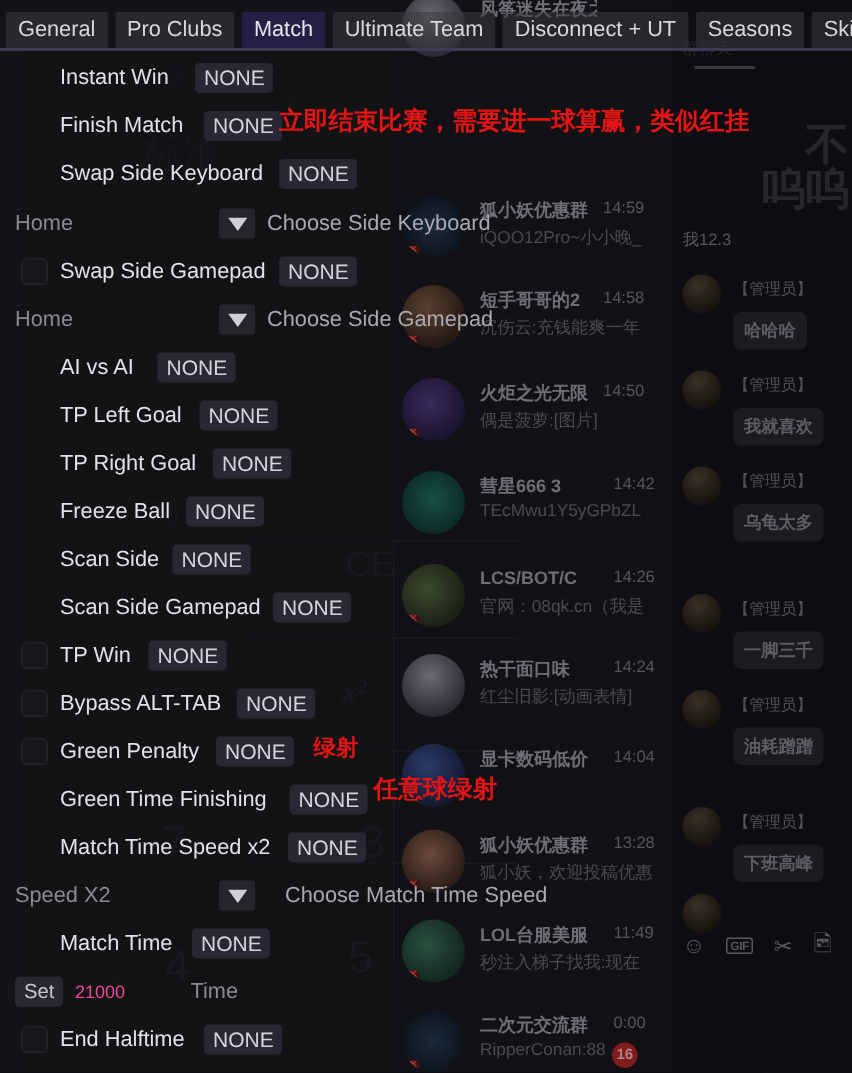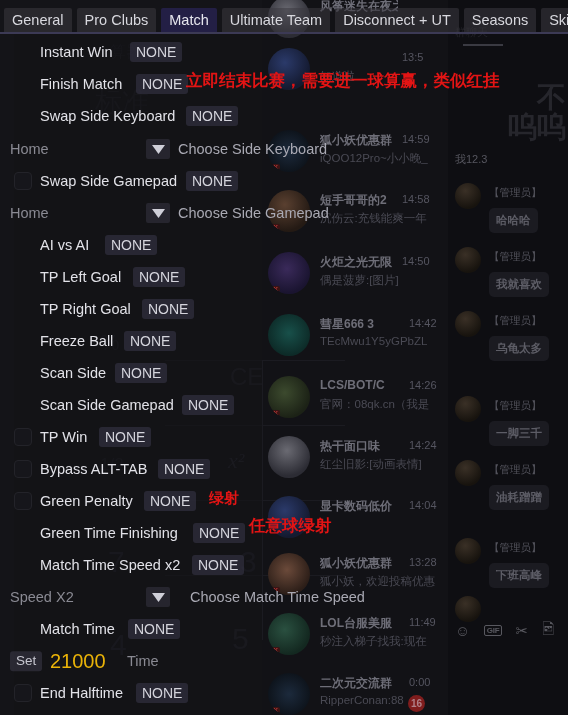--- a/index.html
+++ b/index.html
@@ -160,12 +160,6 @@
     <div class="chat-name">风筝迷失在夜之域</div>
     <div class="chat-time"></div>
   </div>
-  <div class="chat-item" style="top:40px;">
-    <div class="chat-avatar a6"></div>
-    <div class="chat-name"></div>
-    <div class="chat-time">13:5</div>
-    <div class="chat-msg">知道啦</div>
-  </div>
   <div class="chat-item" style="top:122px;">
     <div class="chat-avatar a9">
         <span class="chat-badge-2k">2K</span>

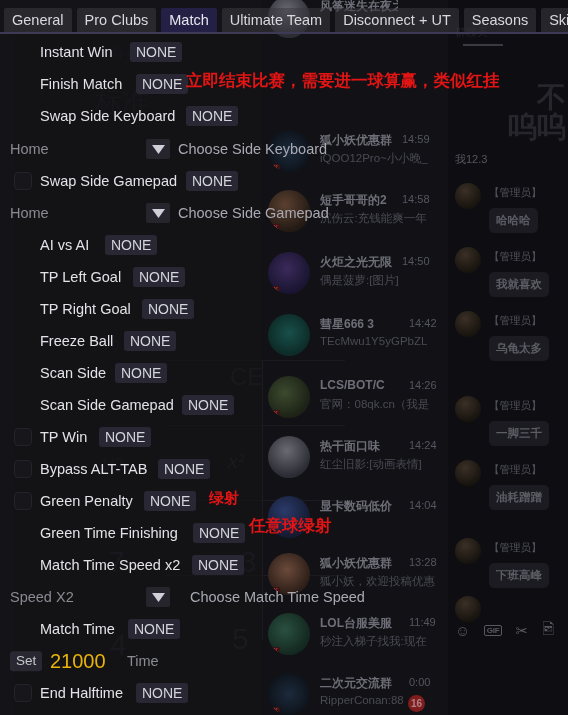--- a/index.html
+++ b/index.html
@@ -119,7 +119,7 @@
     position: absolute; top: 50%; transform: translateY(-50%); font-size: 13.5px; color: #c6c6cf;
     background: rgba(50,48,60,0.75); border-radius: 3px; padding: 2px 6px; line-height: 1.15;
   }
-  .numfield { position: absolute; top: 50%; transform: translateY(-50%); font-size: 20px; color: #eab308; white-space: nowrap; }
+  .numfield { position: absolute; top: 50%; transform: translateY(-50%); font-size: 12px; color: #ec4899; white-space: nowrap; }
 
   .annot {
     position: absolute; color: #e31414; font-size: 15px; font-weight: bold; white-space: nowrap;

